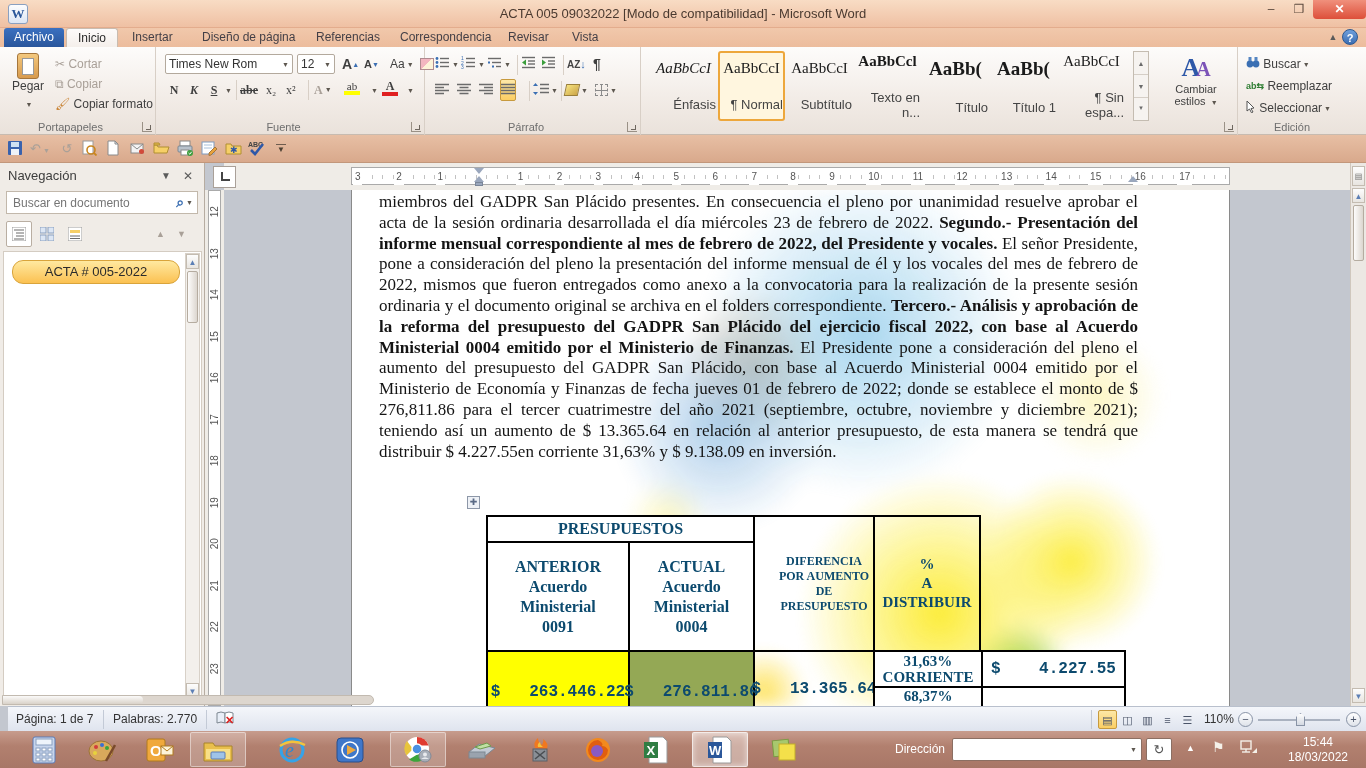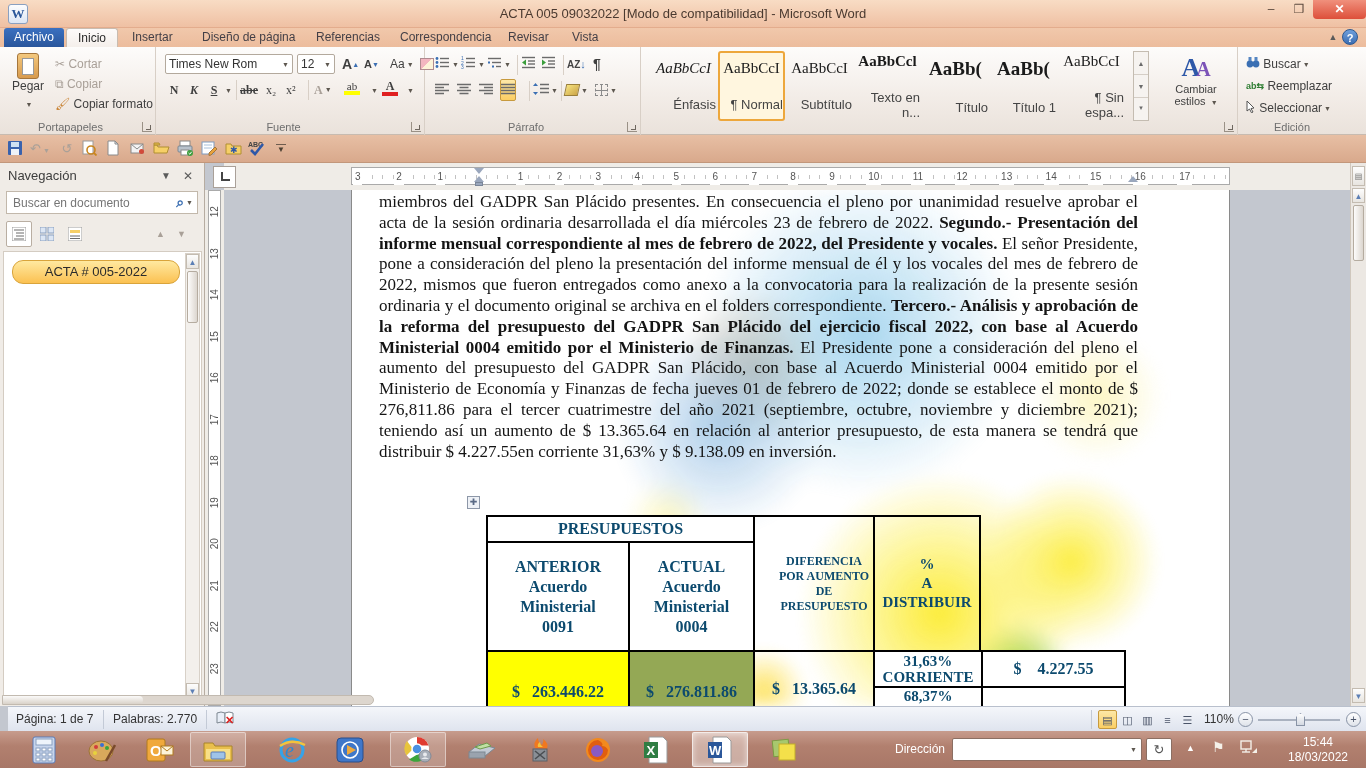--- a/index.html
+++ b/index.html
@@ -124,7 +124,7 @@
   .tcell { position:absolute; border-left:2px solid #000; border-top:2px solid #000;
     font-family:"Liberation Serif","DejaVu Serif",serif; font-weight:bold; color:#0c4a6e;
     display:flex; align-items:center; justify-content:center; text-align:center; }
-  .pre { white-space:pre; } .prel { white-space:pre-line; }
+  .pre { white-space:pre;font-family:Liberation Mono, monospace; } .prel { white-space:pre-line; }
 
   
   .vscroll { left:1350px; top:163px; width:16px; height:543px; background:#ece8e3; border-left:1px solid #cfc7bd; }

